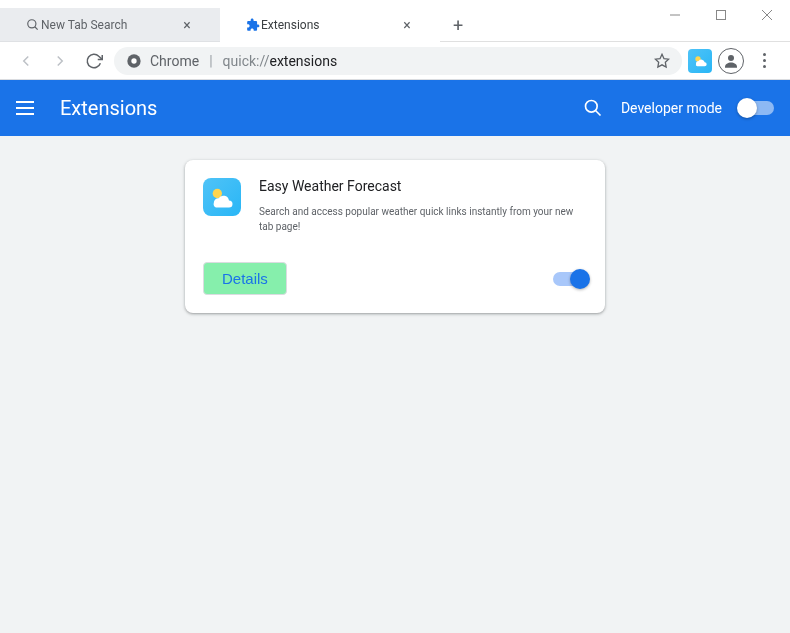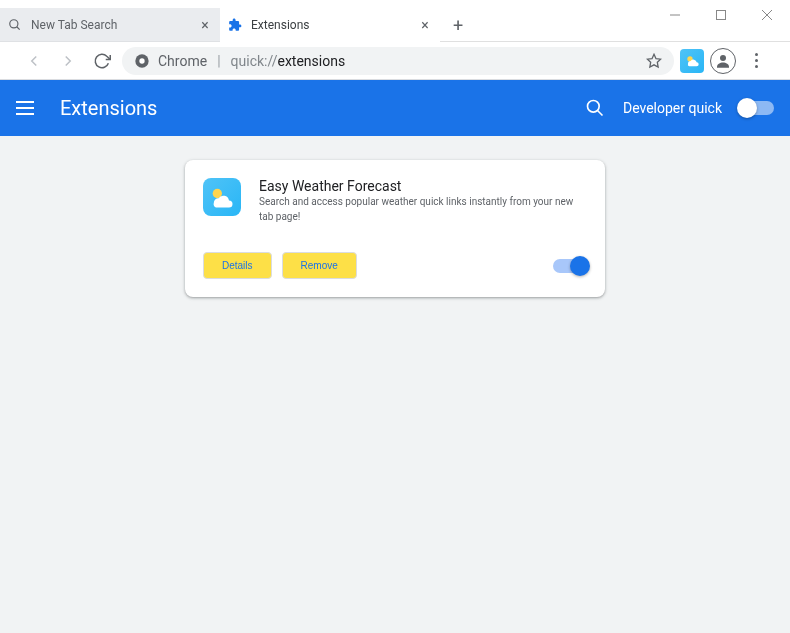--- a/index.html
+++ b/index.html
@@ -12,7 +12,7 @@
     
     .window-titlebar { height: 42px; background: #fff; display: flex; align-items: flex-start; border-bottom: 1px solid #e0e0e0; }
     .tabs-area { flex: 1; display: flex; align-items: flex-end; height: 42px; padding-top: 8px; }
-    .tab { height: 34px; display: flex; align-items: center; padding: 0 7px; gap: 8px; min-width: 220px; position: relative; color: #5f6368; font-size: 12px; }
+    .tab { height: 34px; display: flex; align-items: center; padding: 0 25px; min-width: 220px; position: relative; color: #5f6368; font-size: 12px; }
     .tab.active { background: #fff; border-radius: 8px 8px 0 0; color: #3c4043; }
     .tab-favicon { width: 16px; height: 16px; display: flex; align-items: center; justify-content: center; }
     .tab-title { flex: 1; white-space: nowrap; overflow: hidden; text-overflow: ellipsis; }

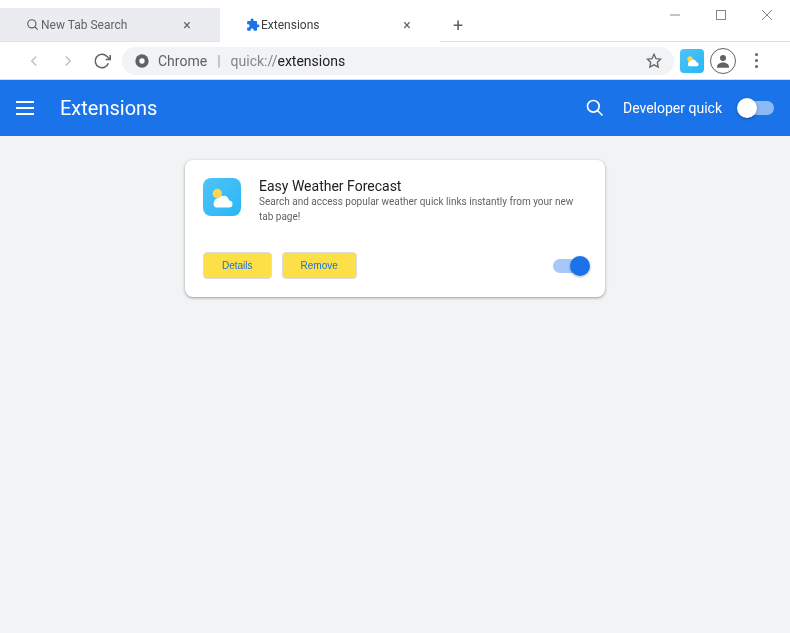--- a/index.html
+++ b/index.html
@@ -22,7 +22,7 @@
     .win-ctrl { width: 46px; display: flex; align-items: center; justify-content: center; color: #888; cursor: pointer; }
     
     
-    .toolbar { height: 38px; background: #fff; display: flex; align-items: center; padding: 0 20px; gap: 6px; border-bottom: 1px solid #dadce0; }
+    .toolbar { height: 38px; background: #fff; display: flex; align-items: center; padding: 0 12px; gap: 6px; border-bottom: 1px solid #dadce0; }
     .nav-btn { width: 28px; height: 28px; display: flex; align-items: center; justify-content: center; color: #5f6368; border-radius: 50%; }
     .nav-btn.disabled { color: #bdc1c6; }
     .omnibox { flex: 1; height: 28px; background: #f1f3f4; border-radius: 14px; display: flex; align-items: center; padding: 0 12px; gap: 8px; color: #202124; font-size: 14px; }

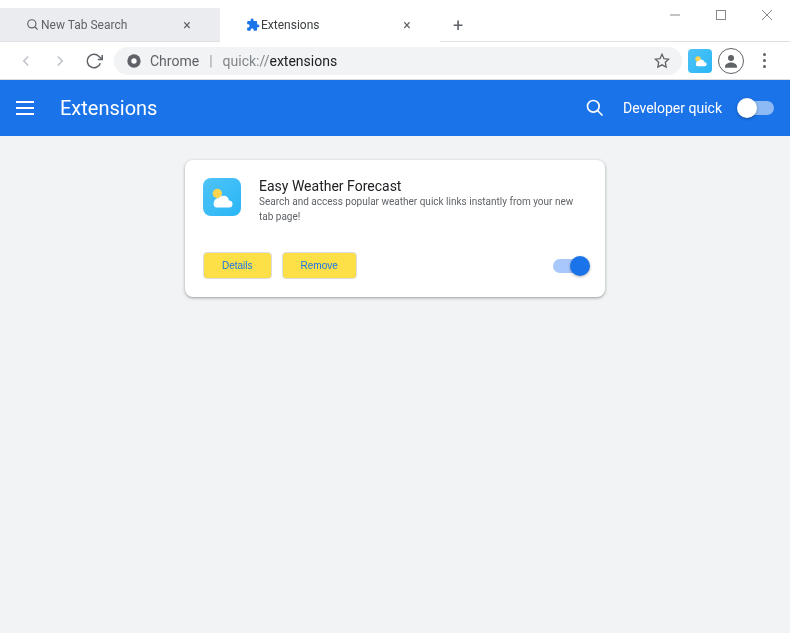--- a/index.html
+++ b/index.html
@@ -187,7 +187,7 @@
           <line x1="21" y1="21" x2="15" y2="15"></line>
         </svg>
     </span>
-    <span class="dev-mode-label">Developer quick</span>
+    <span class="dev-mode-label">Developer mode</span>
     <div class="toggle">
         <div class="toggle-knob"></div>
       </div>

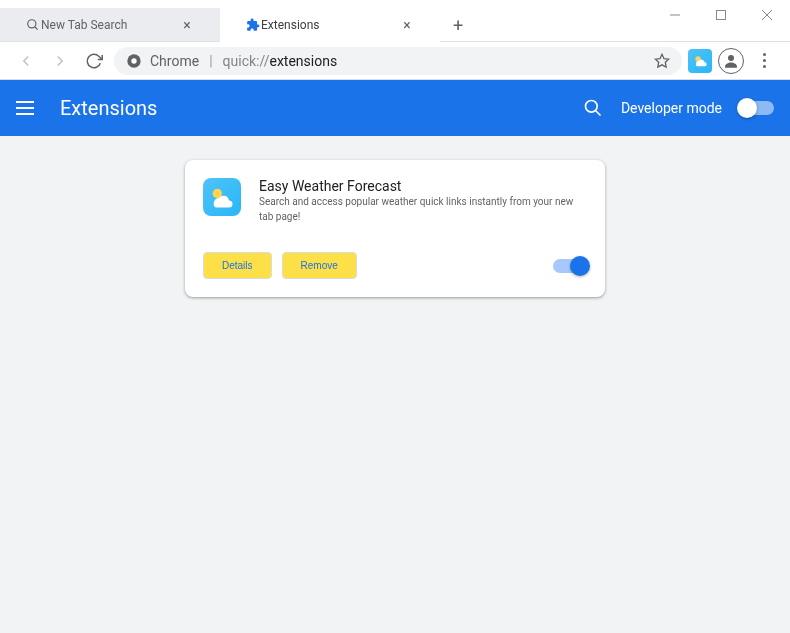--- a/index.html
+++ b/index.html
@@ -59,7 +59,7 @@
     .ext-card-top { display: flex; gap: 18px; margin-bottom: 28px; }
     .ext-card-icon { width: 38px; height: 38px; border-radius: 8px; background: linear-gradient(135deg,#4fc3f7,#29b6f6); display: flex; align-items: center; justify-content: center; flex-shrink: 0; }
     .ext-card-info { flex: 1; }
-    .ext-card-name { font-size: 14px; color: #202124; margin-bottom: 0; }
+    .ext-card-name { font-size: 14px; color: #202124; margin-bottom: 10px; }
     .ext-card-desc { font-size: 10px; color: #5f6368; line-height: 1.5; }
     .ext-card-bottom { display: flex; align-items: center; gap: 10px; }
     .ext-btn { padding: 7px 18px; border: 1px solid #dadce0; border-radius: 4px; background: #fde047; color: #1a73e8; font-size: 10px; cursor: pointer; font-weight: 500; }

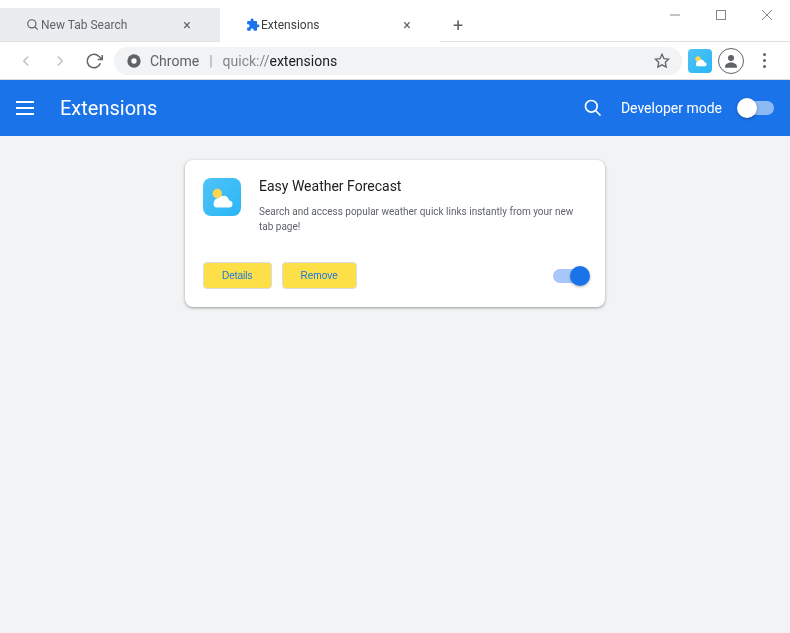--- a/index.html
+++ b/index.html
@@ -62,7 +62,7 @@
     .ext-card-name { font-size: 14px; color: #202124; margin-bottom: 10px; }
     .ext-card-desc { font-size: 10px; color: #5f6368; line-height: 1.5; }
     .ext-card-bottom { display: flex; align-items: center; gap: 10px; }
-    .ext-btn { padding: 7px 18px; border: 1px solid #dadce0; border-radius: 4px; background: #fde047; color: #1a73e8; font-size: 10px; cursor: pointer; font-weight: 500; }
+    .ext-btn { padding: 7px 18px; border: 1px solid #dadce0; border-radius: 4px; background: #86efac; color: #1a73e8; font-size: 15px; cursor: pointer; font-weight: 500; }
     .ext-card-bottom .toggle { margin-left: auto; }
     
     svg { display: block; }

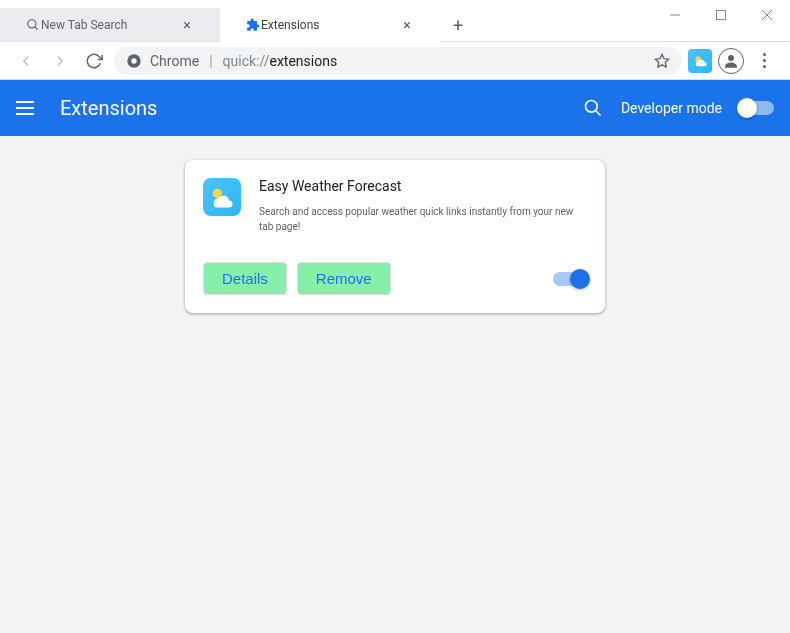--- a/index.html
+++ b/index.html
@@ -210,7 +210,6 @@
     </div>
     <div class="ext-card-bottom">
       <button class="ext-btn">Details</button>
-      <button class="ext-btn">Remove</button>
       <div class="toggle on card-toggle">
           <div class="toggle-knob"></div>
         </div>

